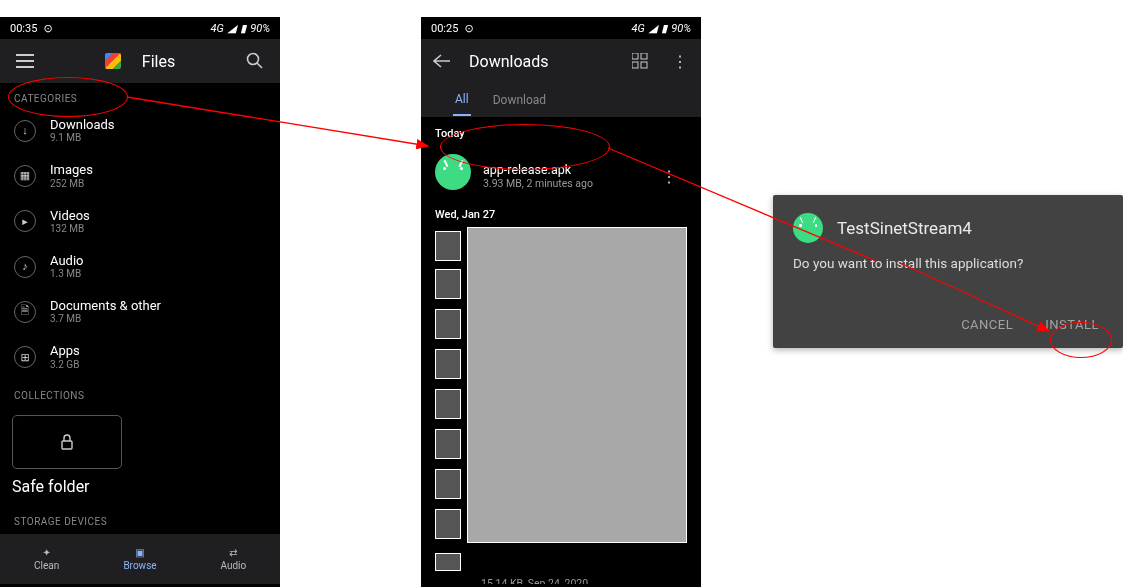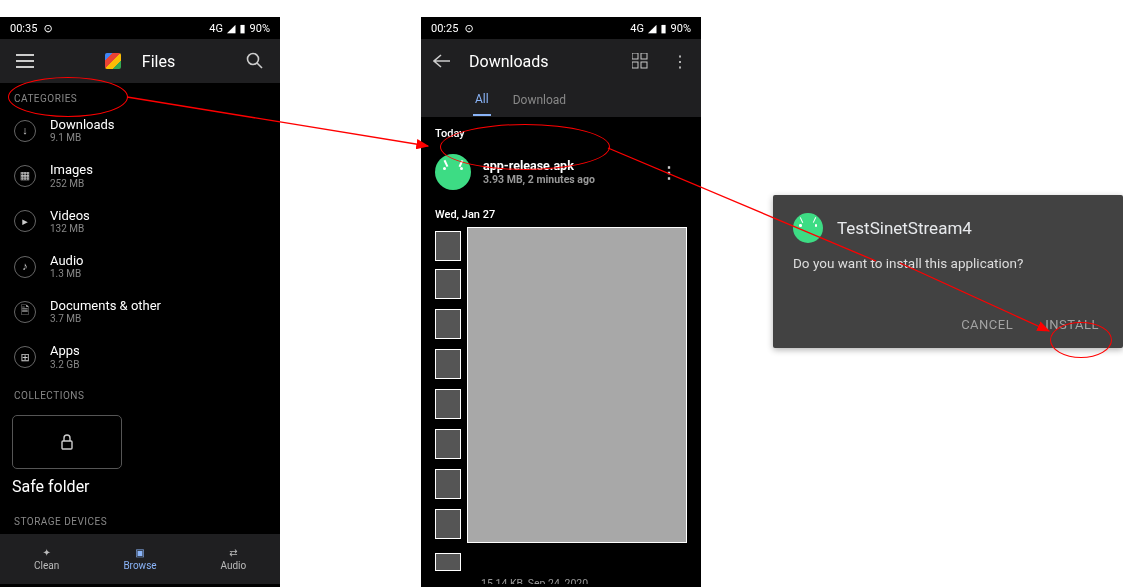--- a/index.html
+++ b/index.html
@@ -30,7 +30,7 @@
     background: #000;
   }
   .status-left { display: flex; align-items: center; gap: 6px; }
-  .status-right { display: flex; align-items: center; gap: 4px; }
+  .status-right { display: flex; align-items: center; gap: 4px; font-style: italic; }
 
   
   .p1 { left: 0; }

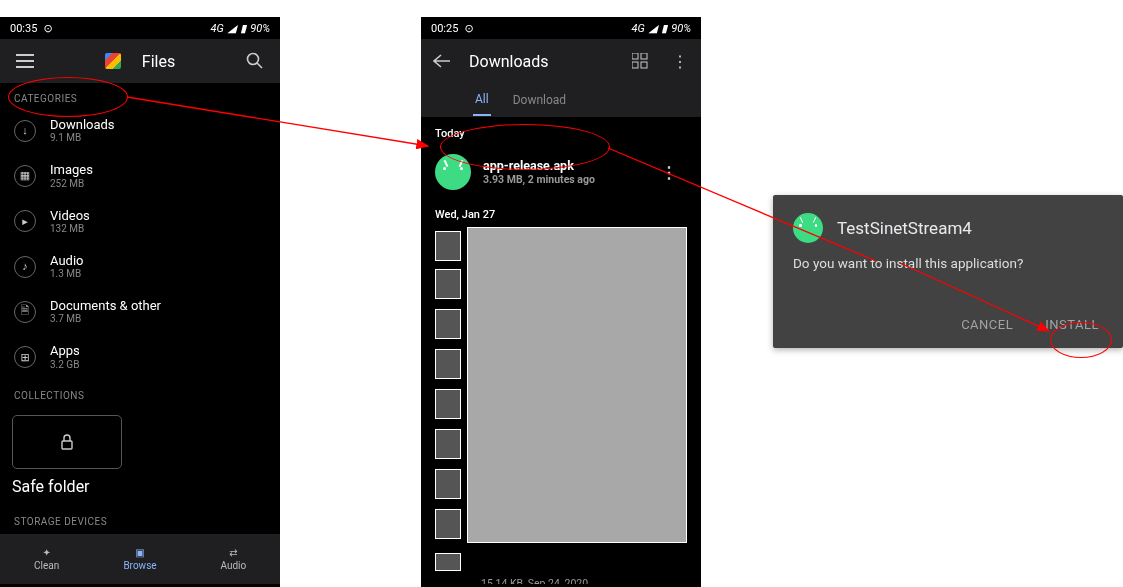--- a/index.html
+++ b/index.html
@@ -109,7 +109,7 @@
   }
   .ab2-left { display:flex; align-items:center; gap:16px;}
   .ab2-right { display:flex; align-items:center; gap:18px; color:#ccc;}
-  .tabs2 { display:flex; gap:20px; padding:0 52px; background:#1f1f21; height:34px; align-items:center; font-size:12px;}
+  .tabs2 { display:flex; gap:20px; padding:0 32px; background:#1f1f21; height:34px; align-items:center; font-size:12px;}
   .tab2 { color:#888; padding:8px 2px; cursor:pointer;}
   .tab2.active { color:#8ab4f8; border-bottom:2px solid #8ab4f8;}
   .date-label { font-size:11px; font-weight:500; padding:10px 14px 6px;}

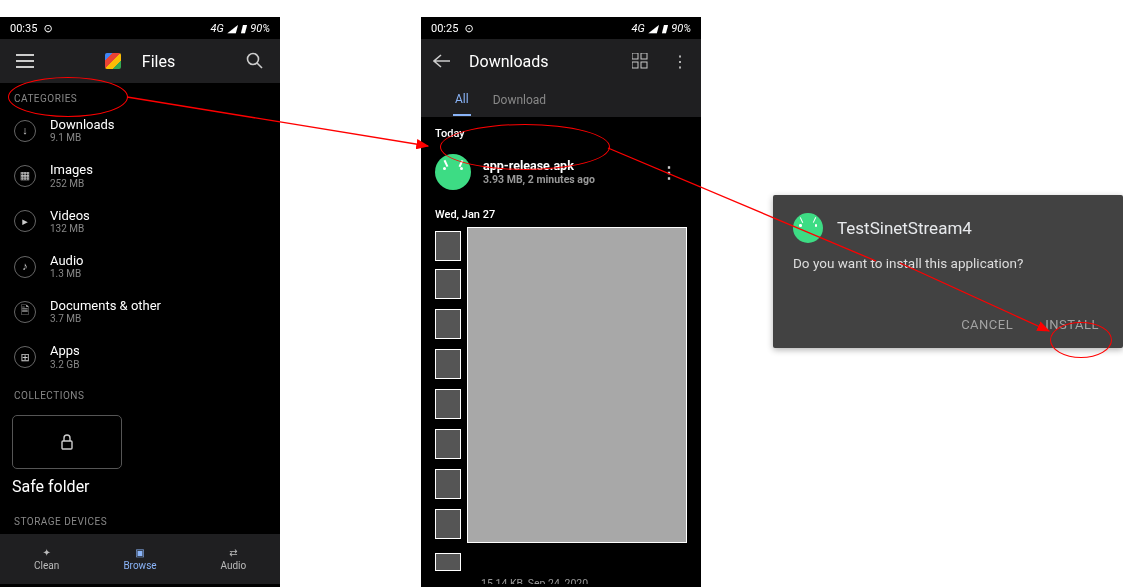--- a/index.html
+++ b/index.html
@@ -114,9 +114,8 @@
   .tab2.active { color:#8ab4f8; border-bottom:2px solid #8ab4f8;}
   .date-label { font-size:11px; font-weight:500; padding:10px 14px 6px;}
   .file-item {
-    display:flex; align-items:center; gap:12px;
+    display:flex; align-items:flex-end; gap:12px;
     padding:8px 20px 8px 14px;
-    font-weight:bold;
   }
   .apk-icon {
     width:36px;height:36px;border-radius:50%;

